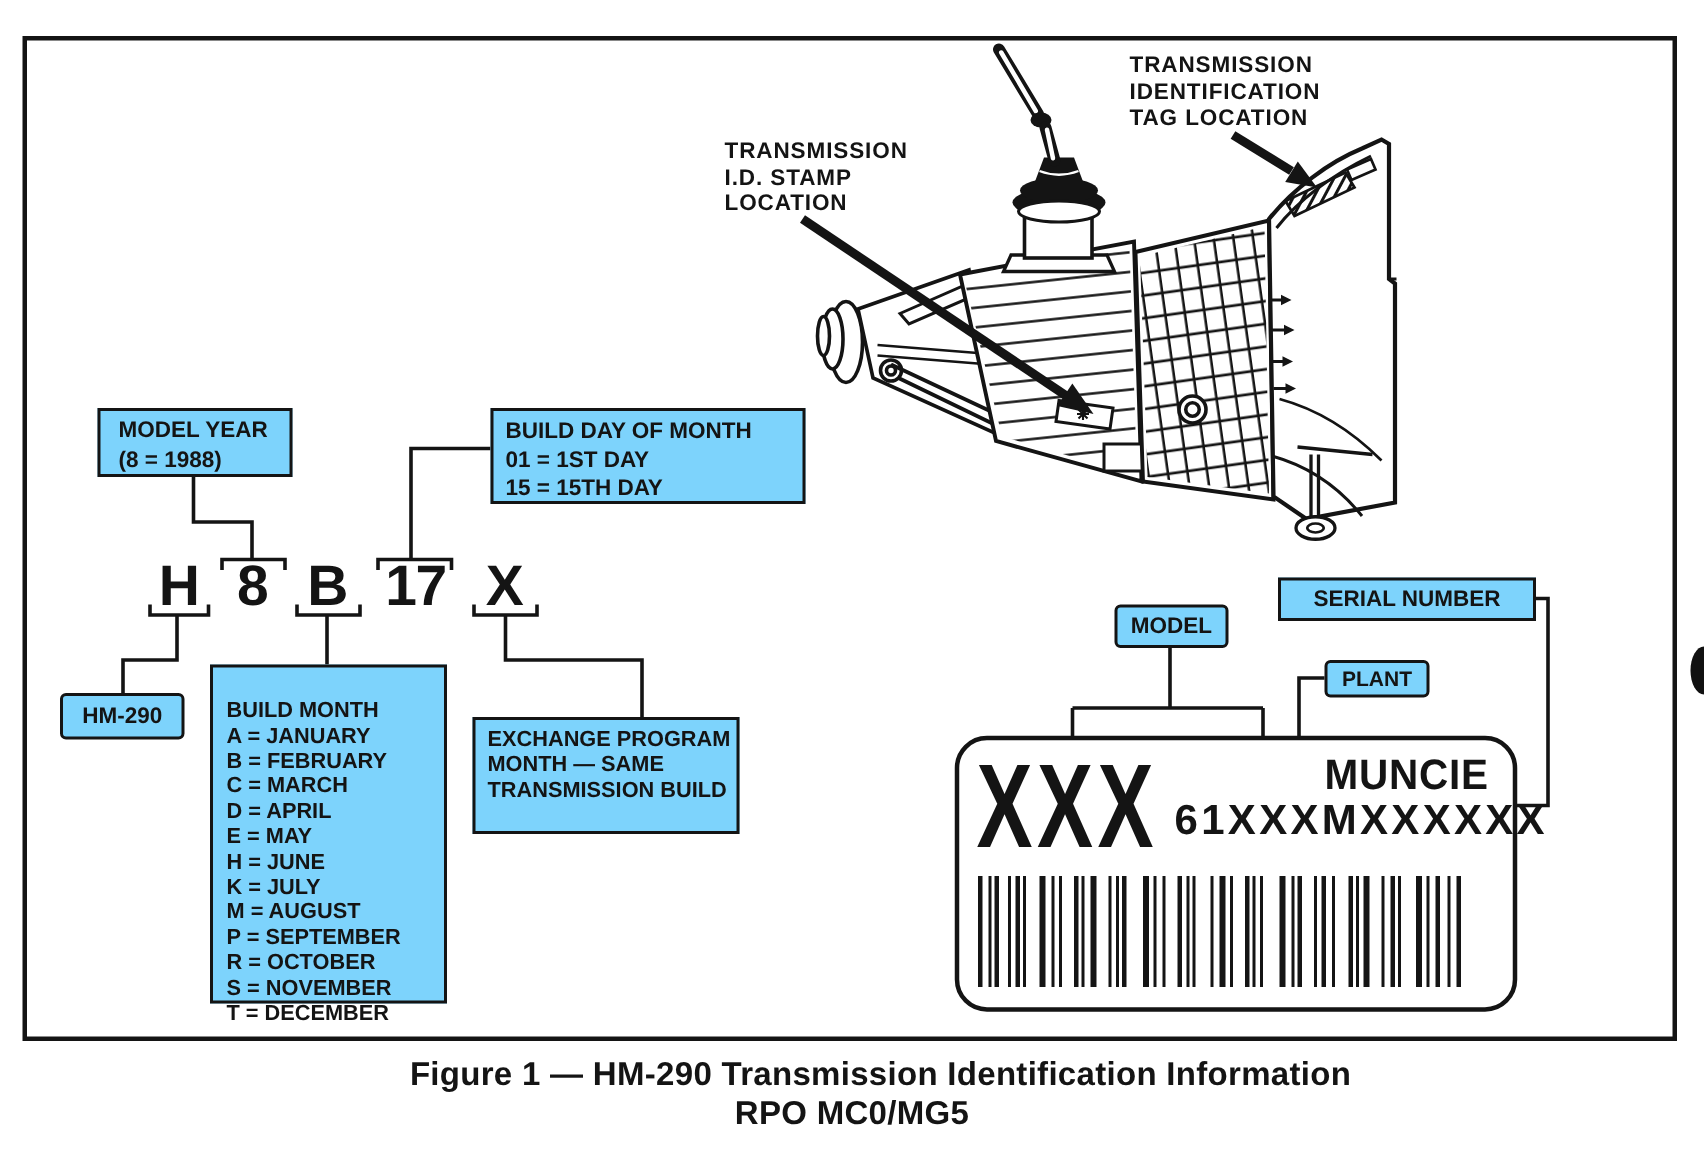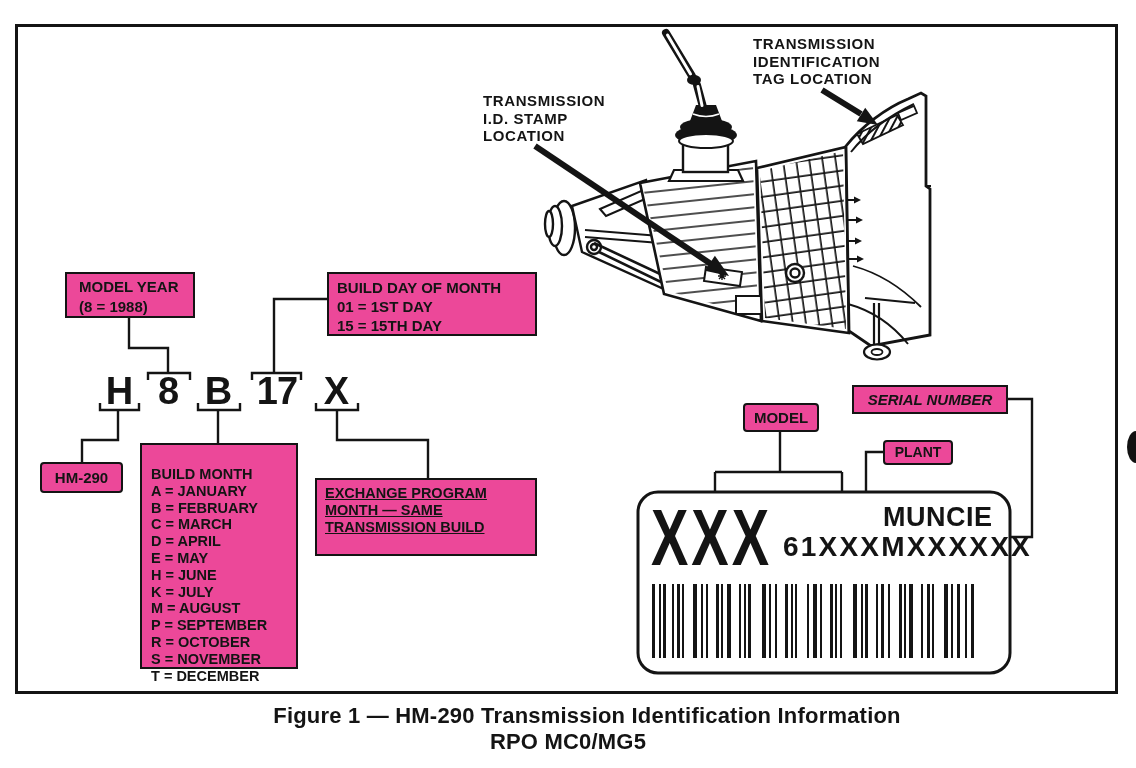--- a/index.html
+++ b/index.html
@@ -8,7 +8,7 @@
   .frame{position:absolute;left:15px;top:24px;width:1103px;height:670px;
          border:3px solid #141414;box-sizing:border-box;}
   .art{position:absolute;left:0;top:0;}
-  .box{position:absolute;border:2.5px solid #141414;background:#ec4899;box-sizing:border-box;
+  .box{position:absolute;border:2.5px solid #141414;background:#7dd3fc;box-sizing:border-box;
        font-weight:bold;font-size:15px;line-height:19px;}
   .ctr{display:flex;align-items:center;justify-content:center;text-align:center;}
   .callout{position:absolute;font-weight:bold;font-size:15px;line-height:17.5px;letter-spacing:.6px;}

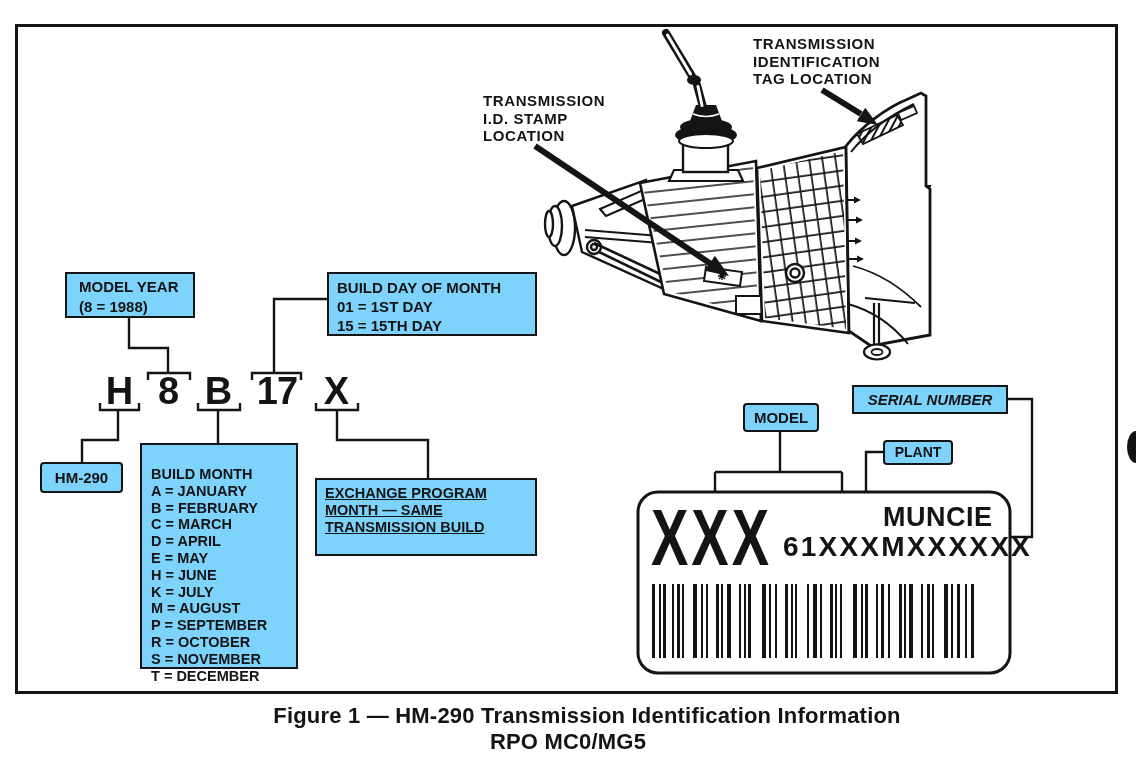--- a/index.html
+++ b/index.html
@@ -248,7 +248,7 @@
 
   <div class="box ctr" style="left:743px;top:403px;width:76px;height:29px;border-radius:4px;">MODEL</div>
   <div class="box ctr" style="left:883px;top:440px;width:70px;height:25px;border-radius:4px;font-size:14px;">PLANT</div>
-  <div class="box ctr" style="left:852px;top:385px;width:156px;height:29px;font-style:italic;">SERIAL NUMBER</div>
+  <div class="box ctr" style="left:852px;top:385px;width:172px;height:29px;">SERIAL NUMBER</div>
 
   <div class="tag-xxx">XXX</div>
   <div class="tag-code">61XXXMXXXXXX</div>

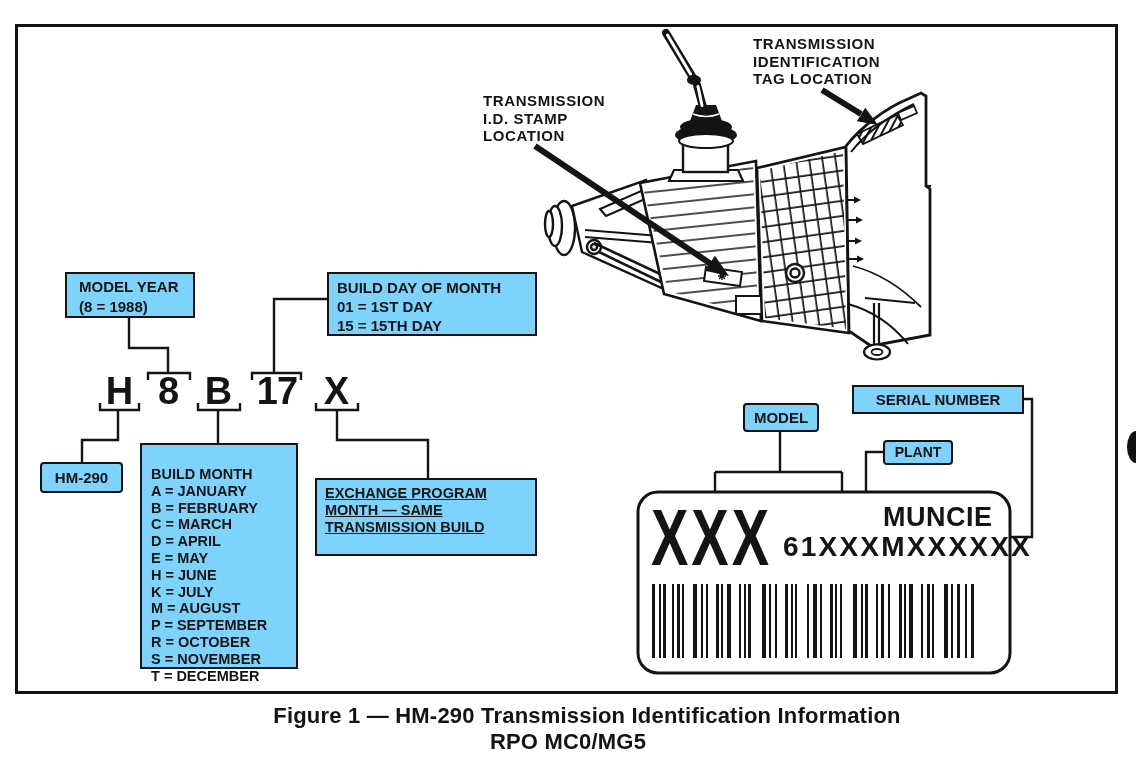--- a/index.html
+++ b/index.html
@@ -240,7 +240,7 @@
     <div class="mrow">T = DECEMBER</div>
   </div>
 
-  <div class="box" style="left:315px;top:478px;width:222px;height:78px;padding:5px 0 0 8px;font-size:14.5px;line-height:17.2px;text-decoration:underline;">
+  <div class="box" style="left:315px;top:478px;width:178px;height:78px;padding:5px 0 0 8px;font-size:14.5px;line-height:17.2px;">
     <div>EXCHANGE PROGRAM</div>
     <div>MONTH — SAME</div>
     <div>TRANSMISSION BUILD</div>

